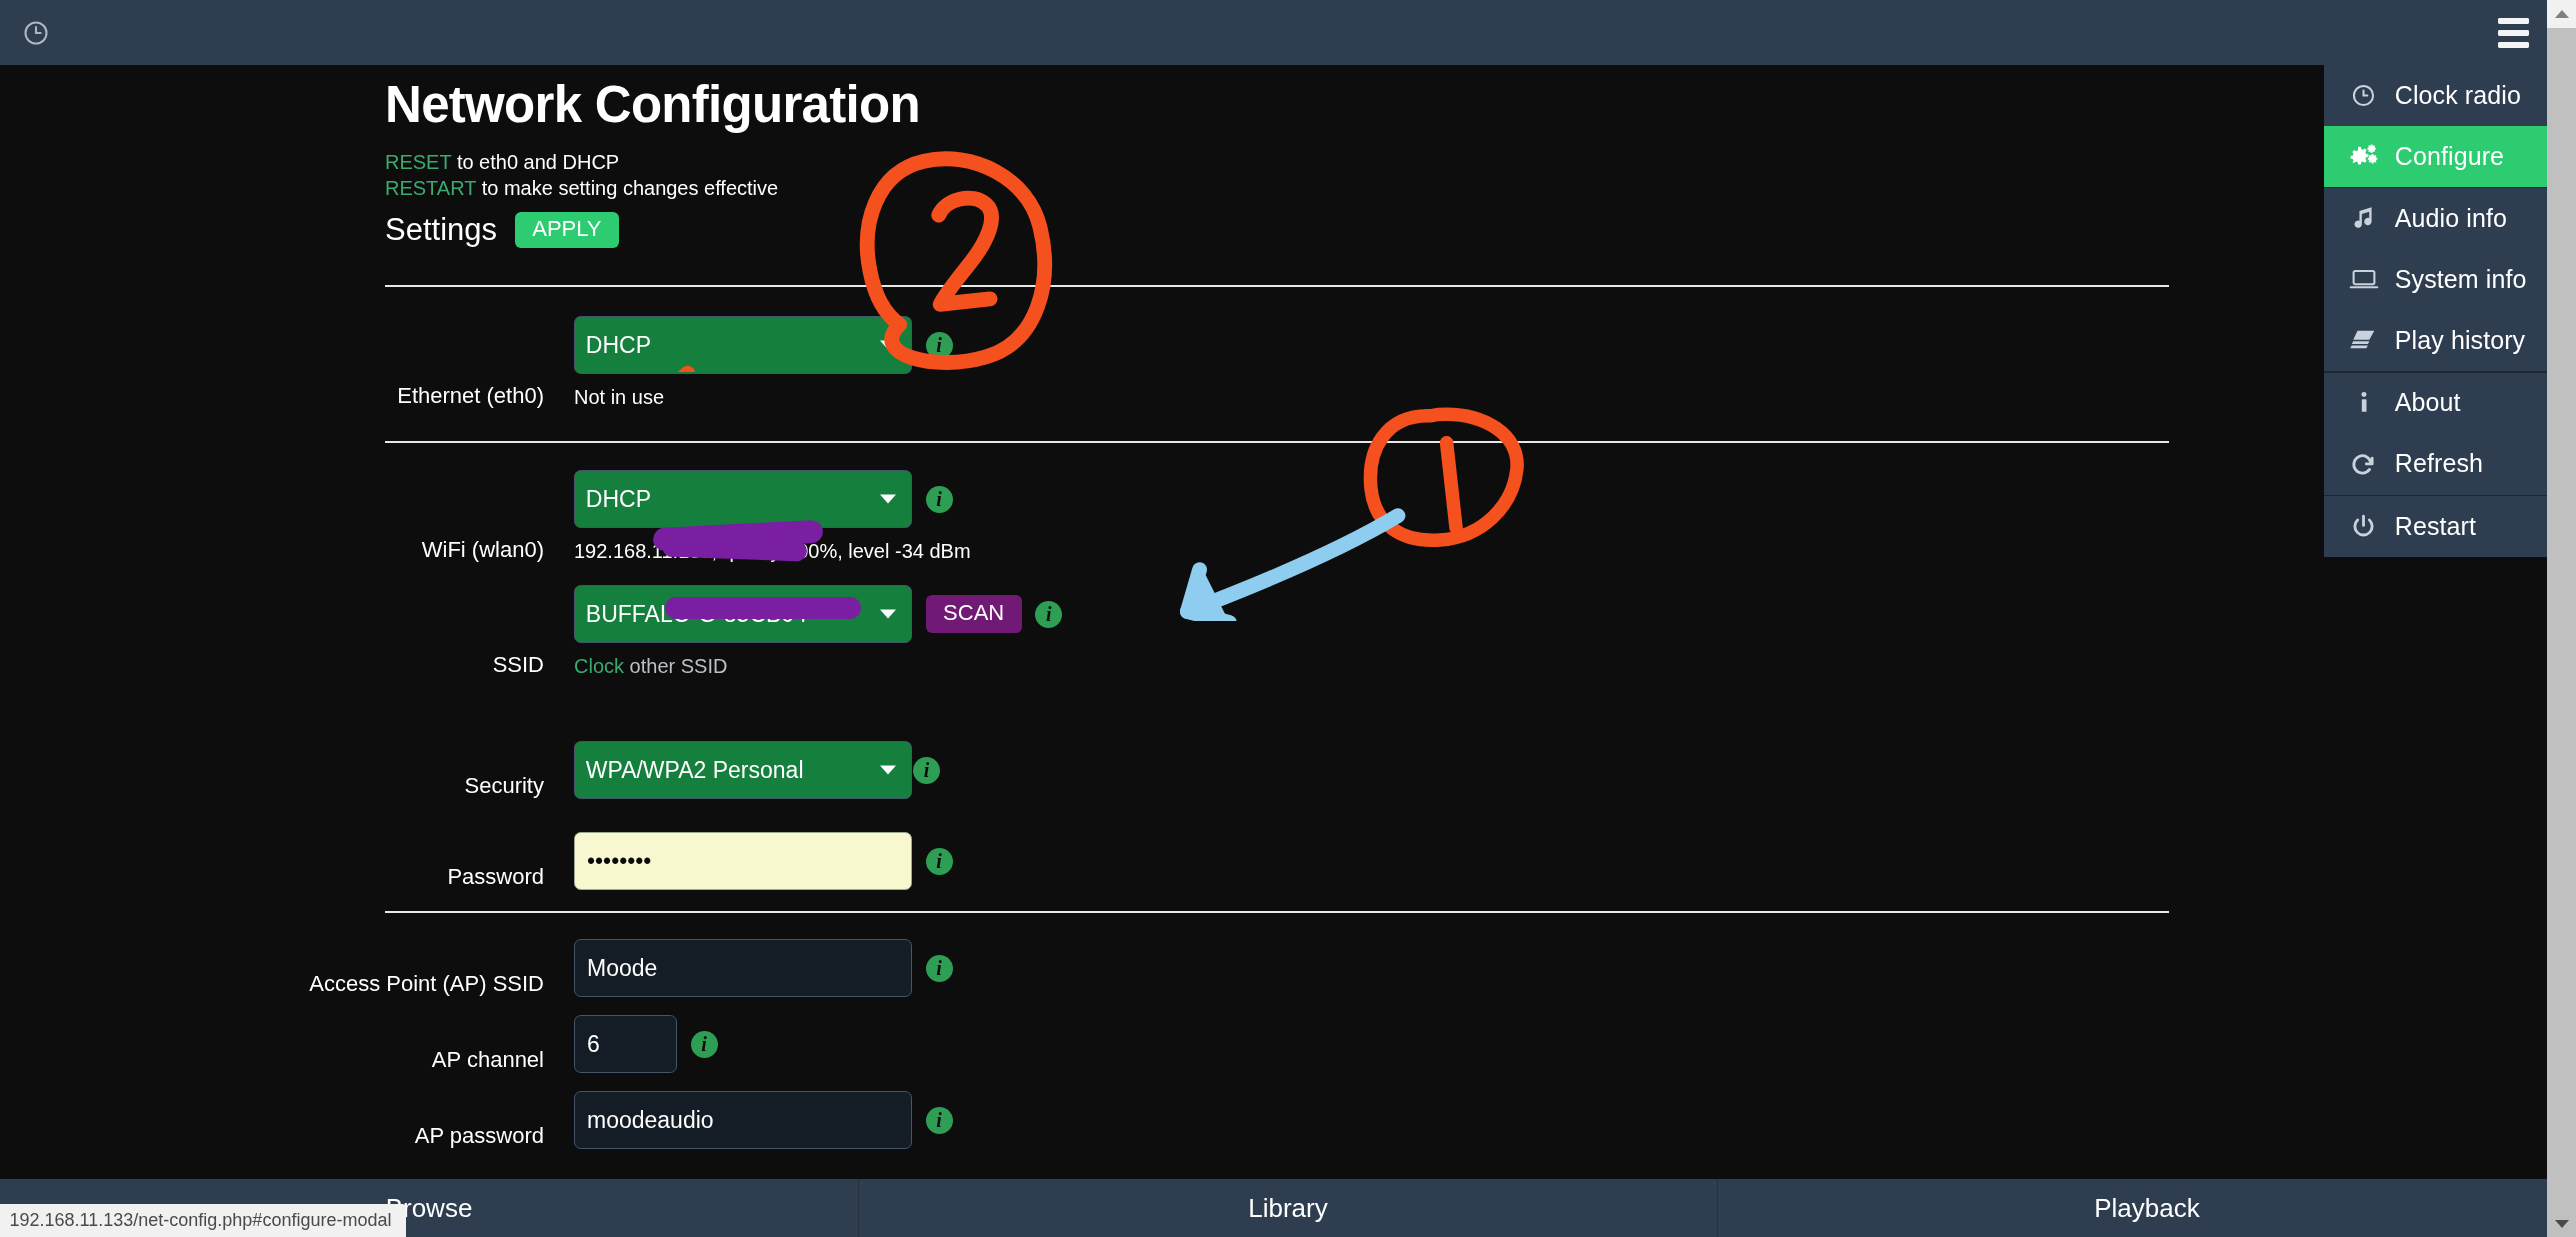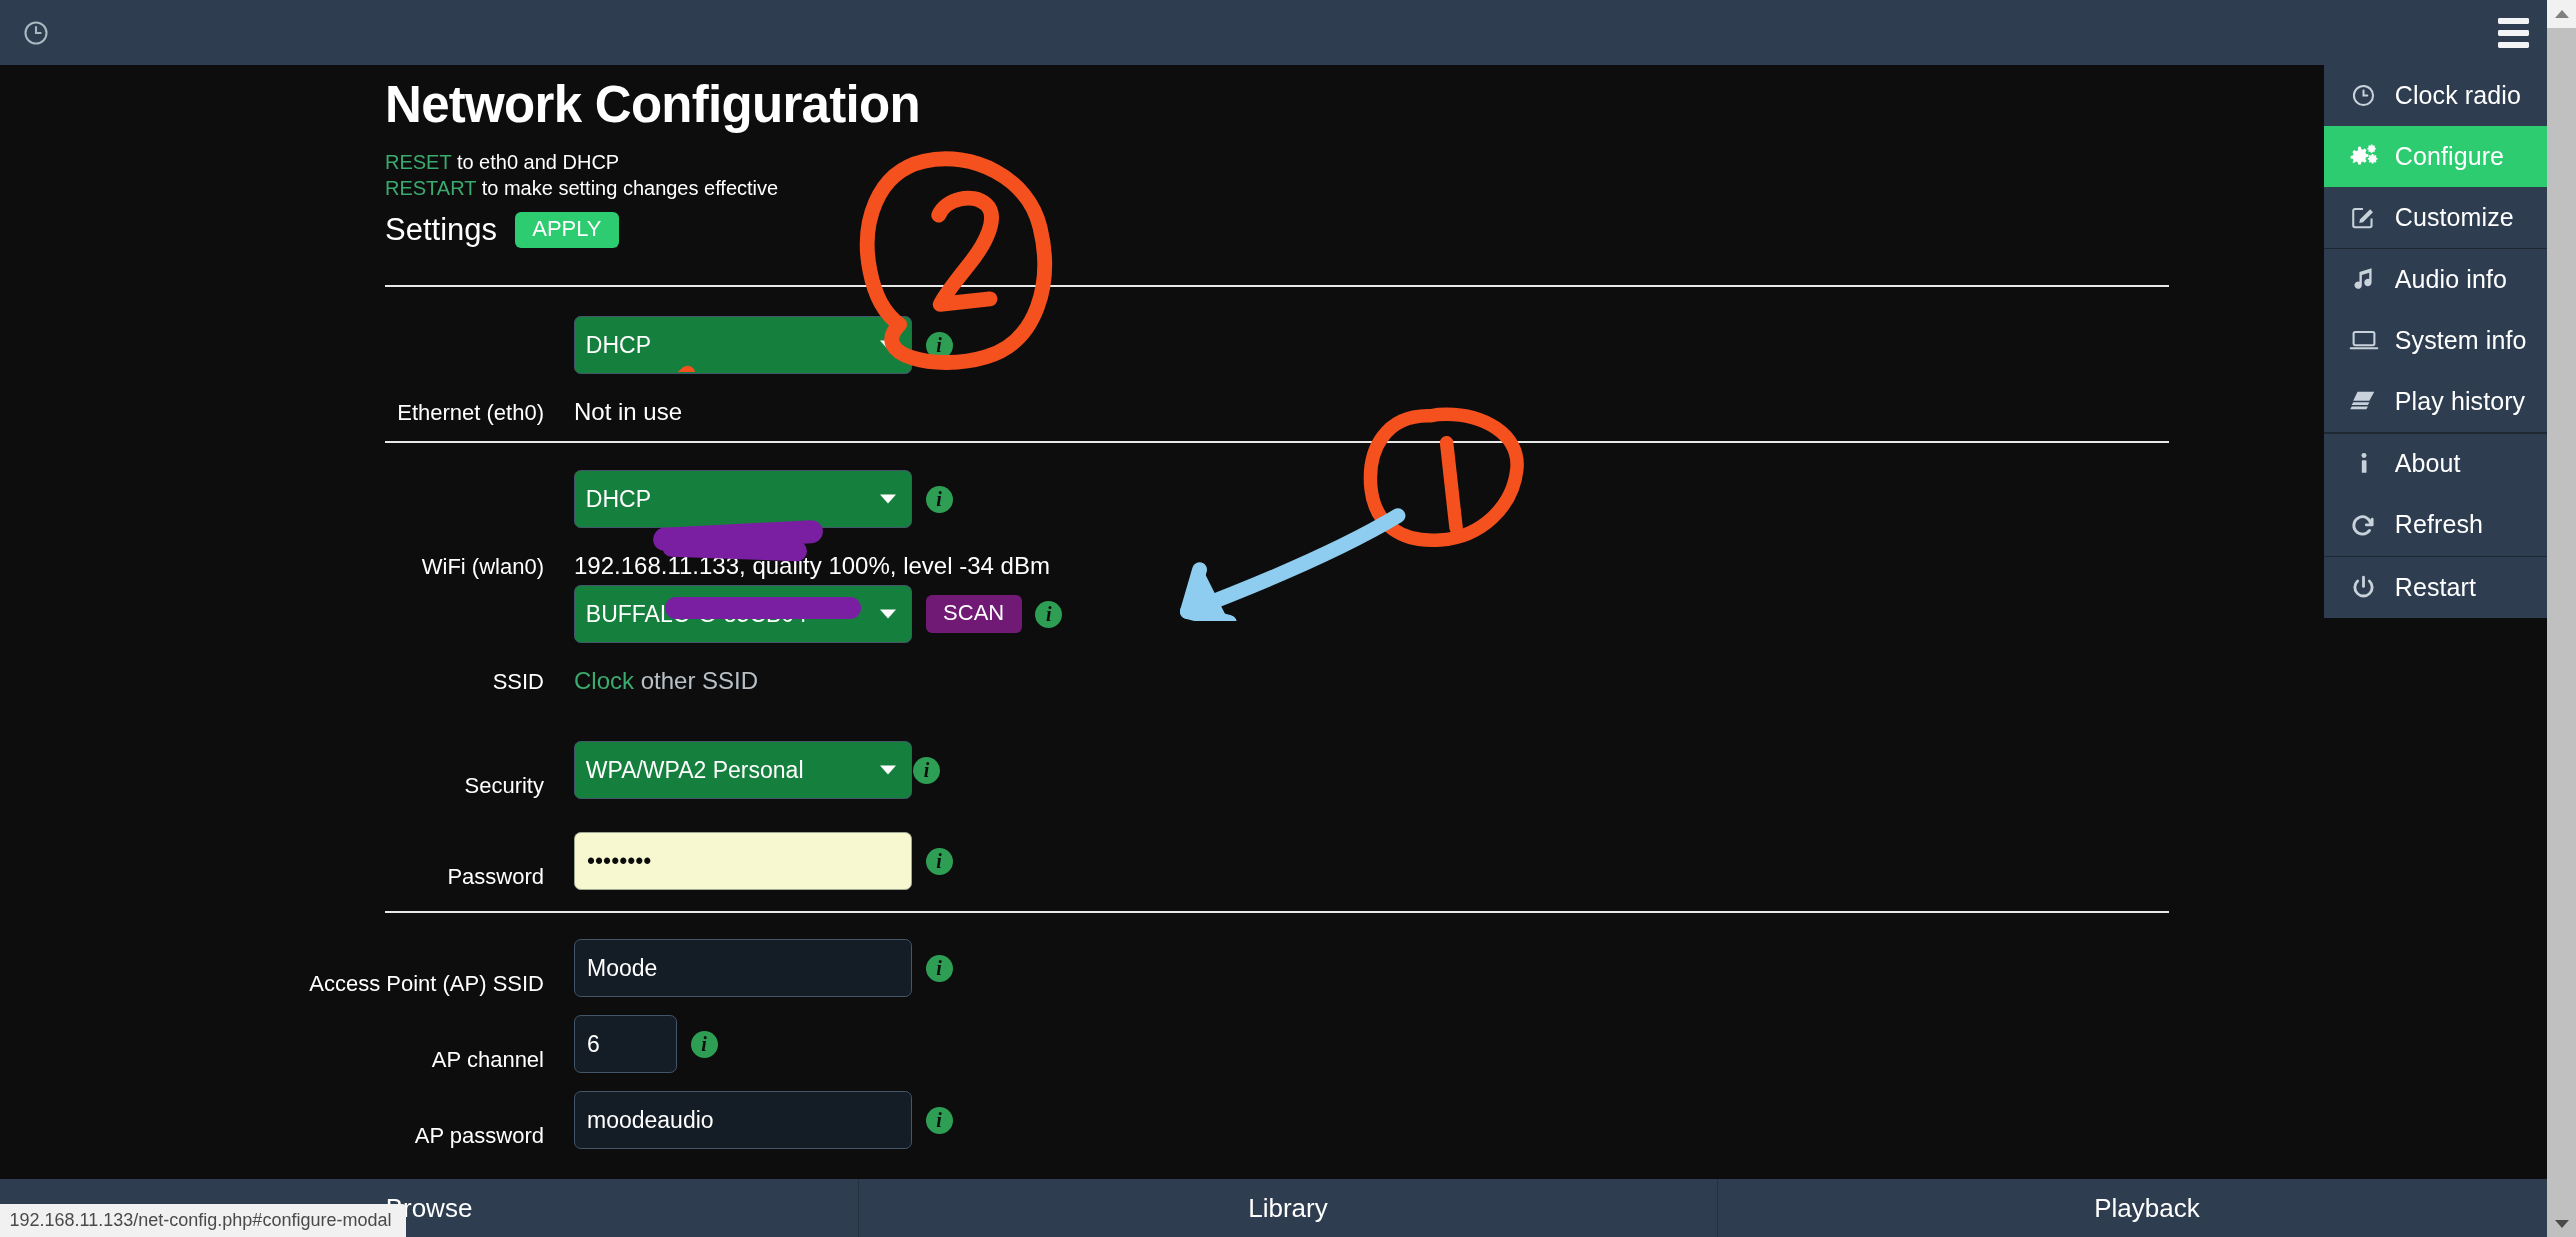--- a/index.html
+++ b/index.html
@@ -202,15 +202,6 @@
       <span class="mi-label">Configure</span>
     </div>
 
-    <div class="menu-item">
-      <span class="mi-icon">
-        <svg width="28" height="26" viewBox="0 0 26 24" fill="none" stroke="currentColor" stroke-width="1.9">
-          <path d="M20 13.5V20a1.6 1.6 0 0 1-1.6 1.6H4.6A1.6 1.6 0 0 1 3 20V6.2a1.6 1.6 0 0 1 1.6-1.6H12"></path>
-          <path d="M9.4 14.2l9.3-9.3 2.6 2.6-9.3 9.3-3.4.8z" fill="currentColor" stroke="none"></path>
-        </svg>
-      </span>
-      <span class="mi-label">Customize</span>
-    </div>
 
     <div class="menu-sep"></div>
 

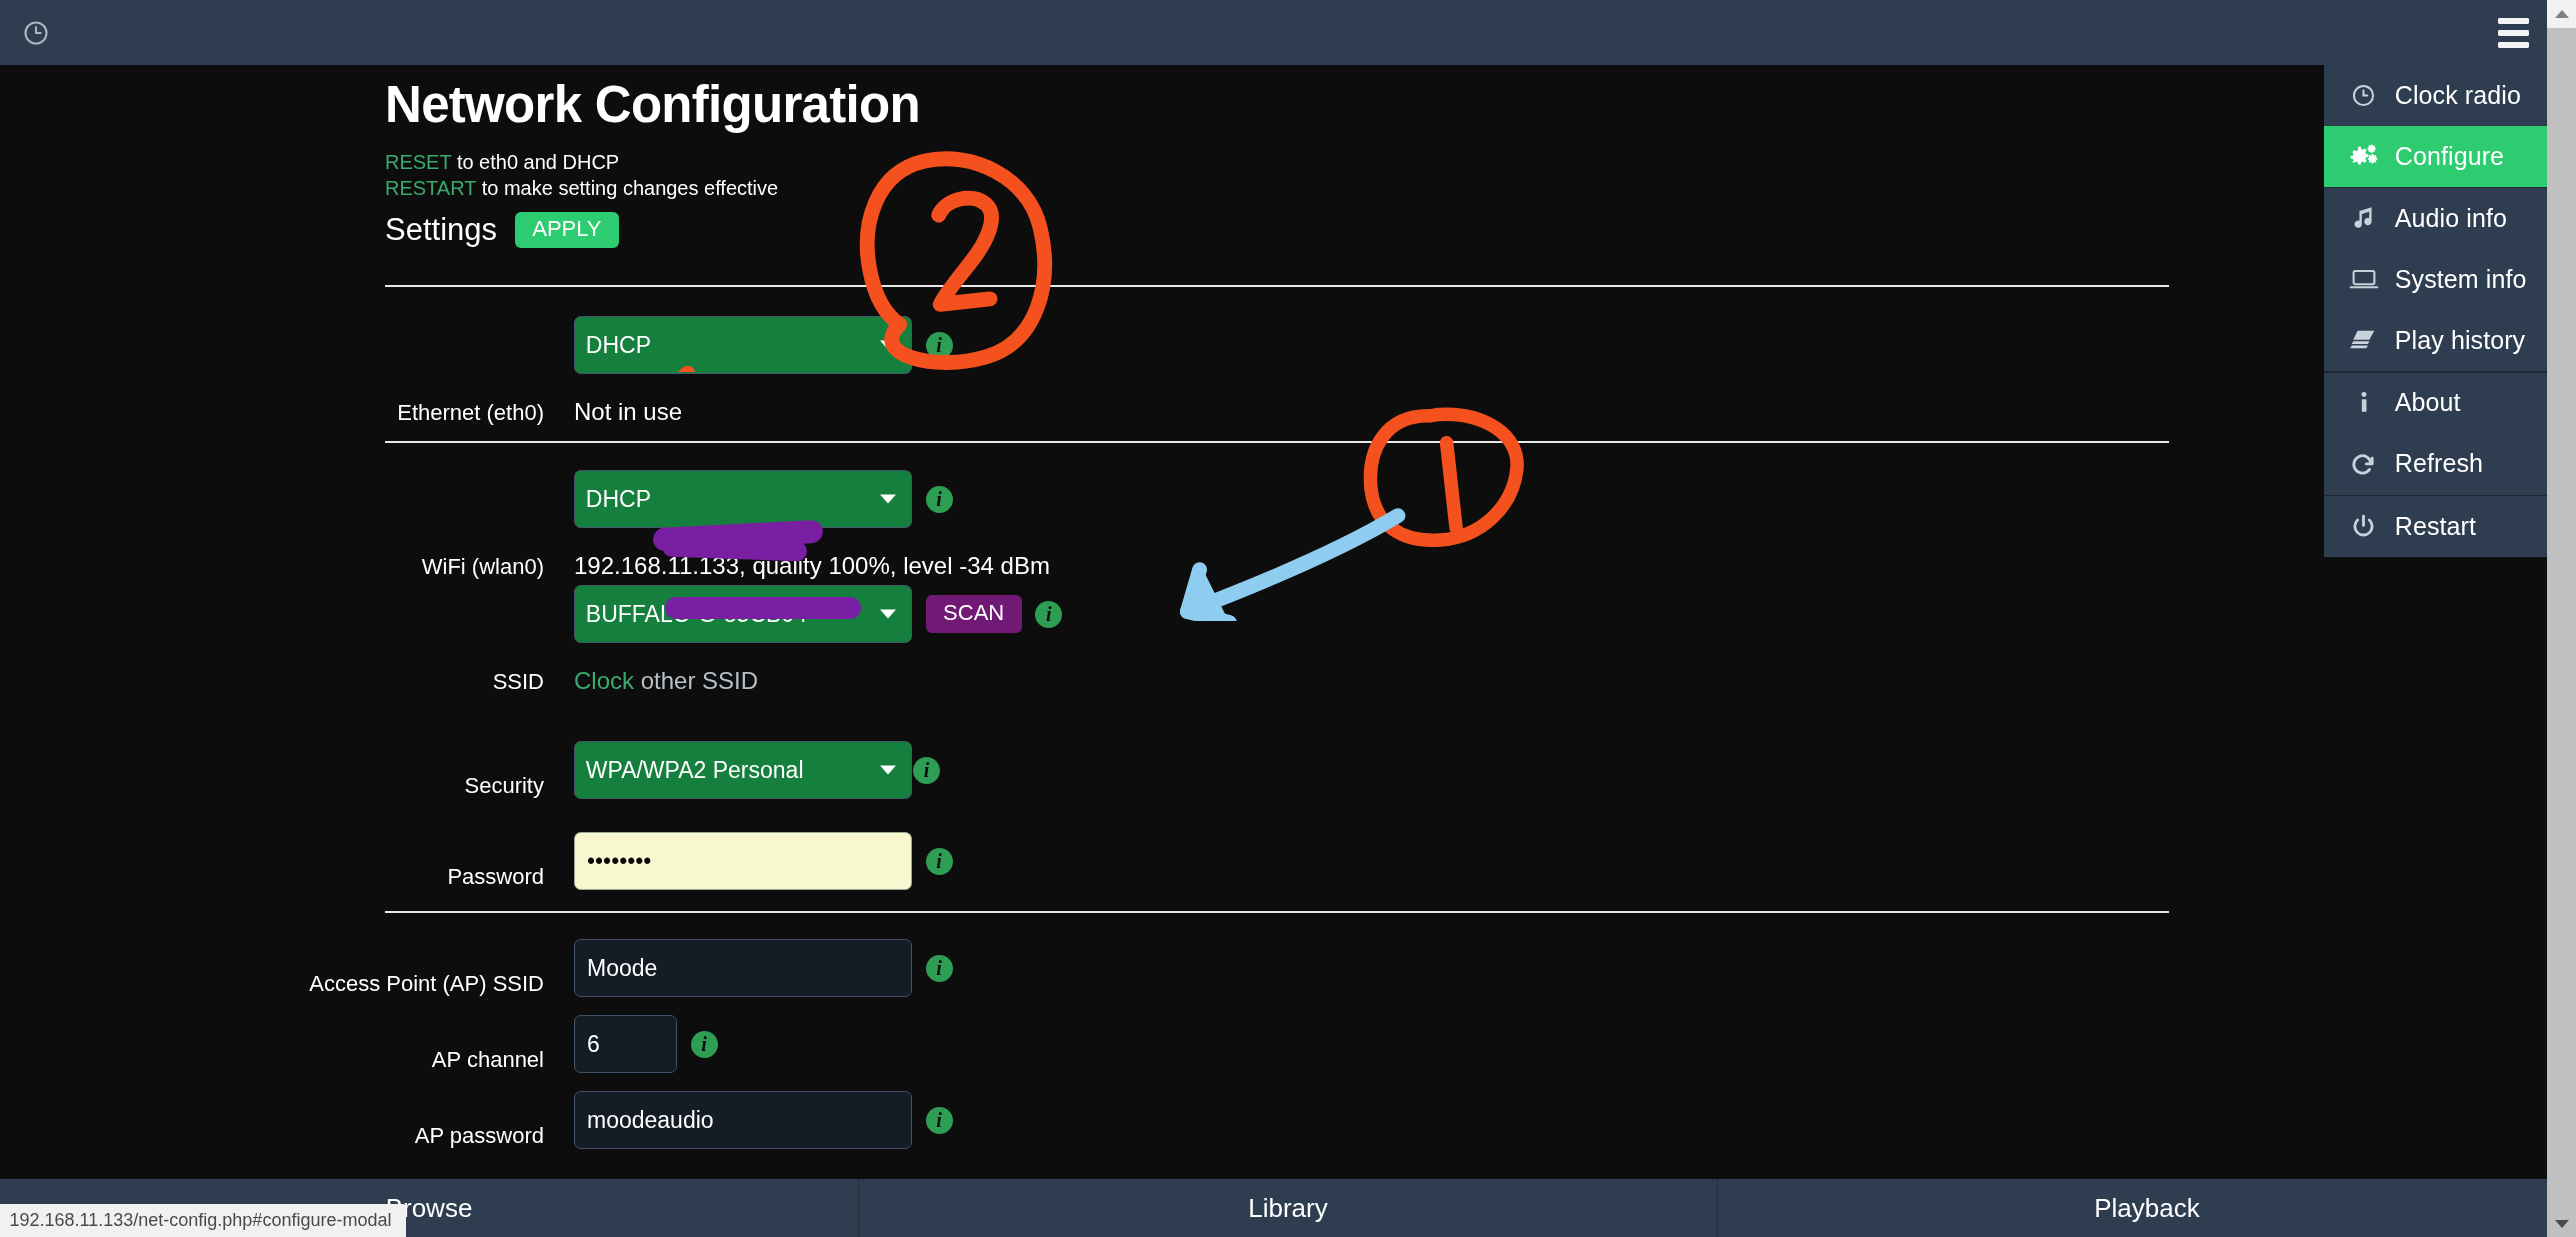--- a/index.html
+++ b/index.html
@@ -107,7 +107,7 @@
     font-family: "Liberation Serif", serif; cursor: pointer;
   }
   .sub {
-    font-size: 24px; color: #ffffff; margin-top: 24px; white-space: nowrap;
+    font-size: 20px; color: #ffffff; margin-top: 12px; white-space: nowrap;
   }
   .sub .green { color: #3aaa6e; }
   .sub .muted { color: #b9c0c6; }

